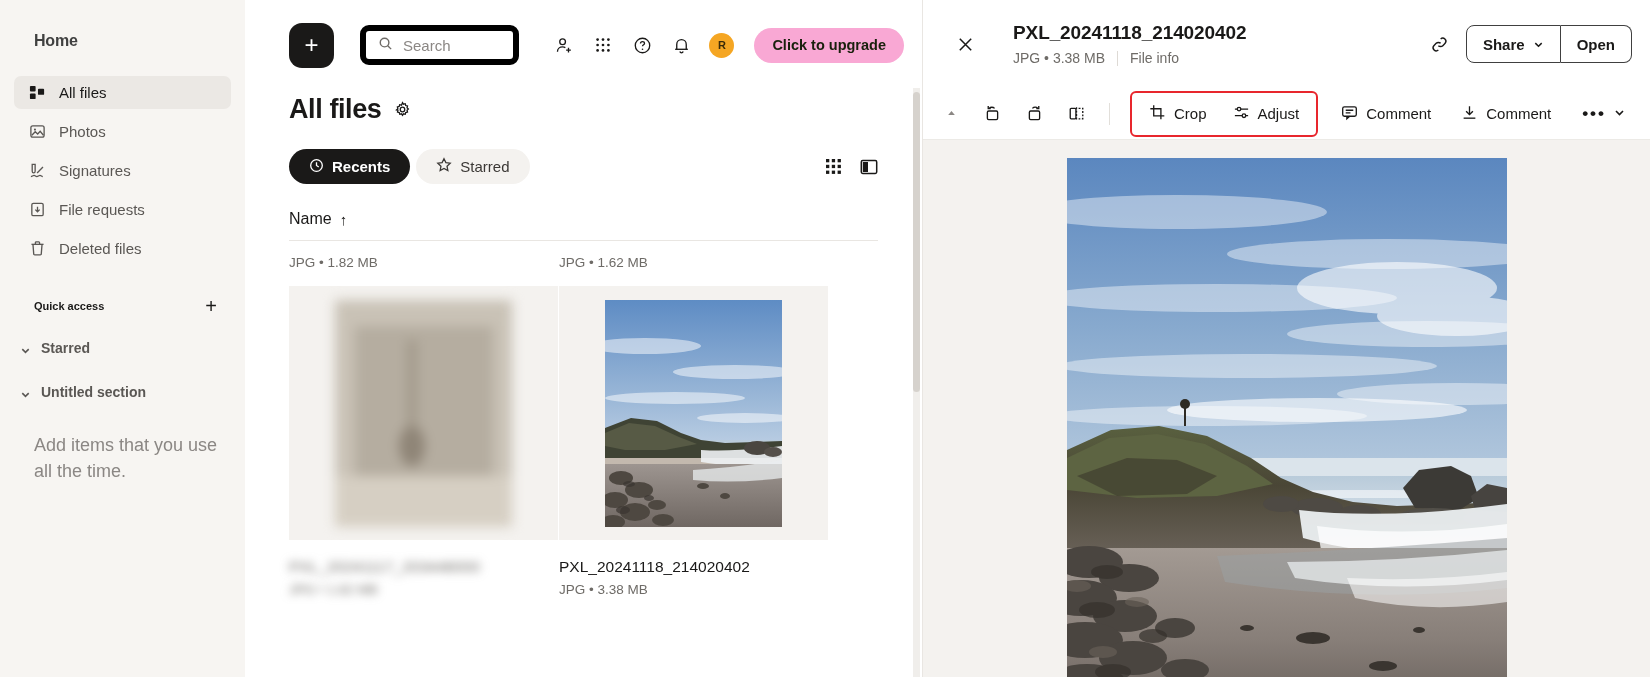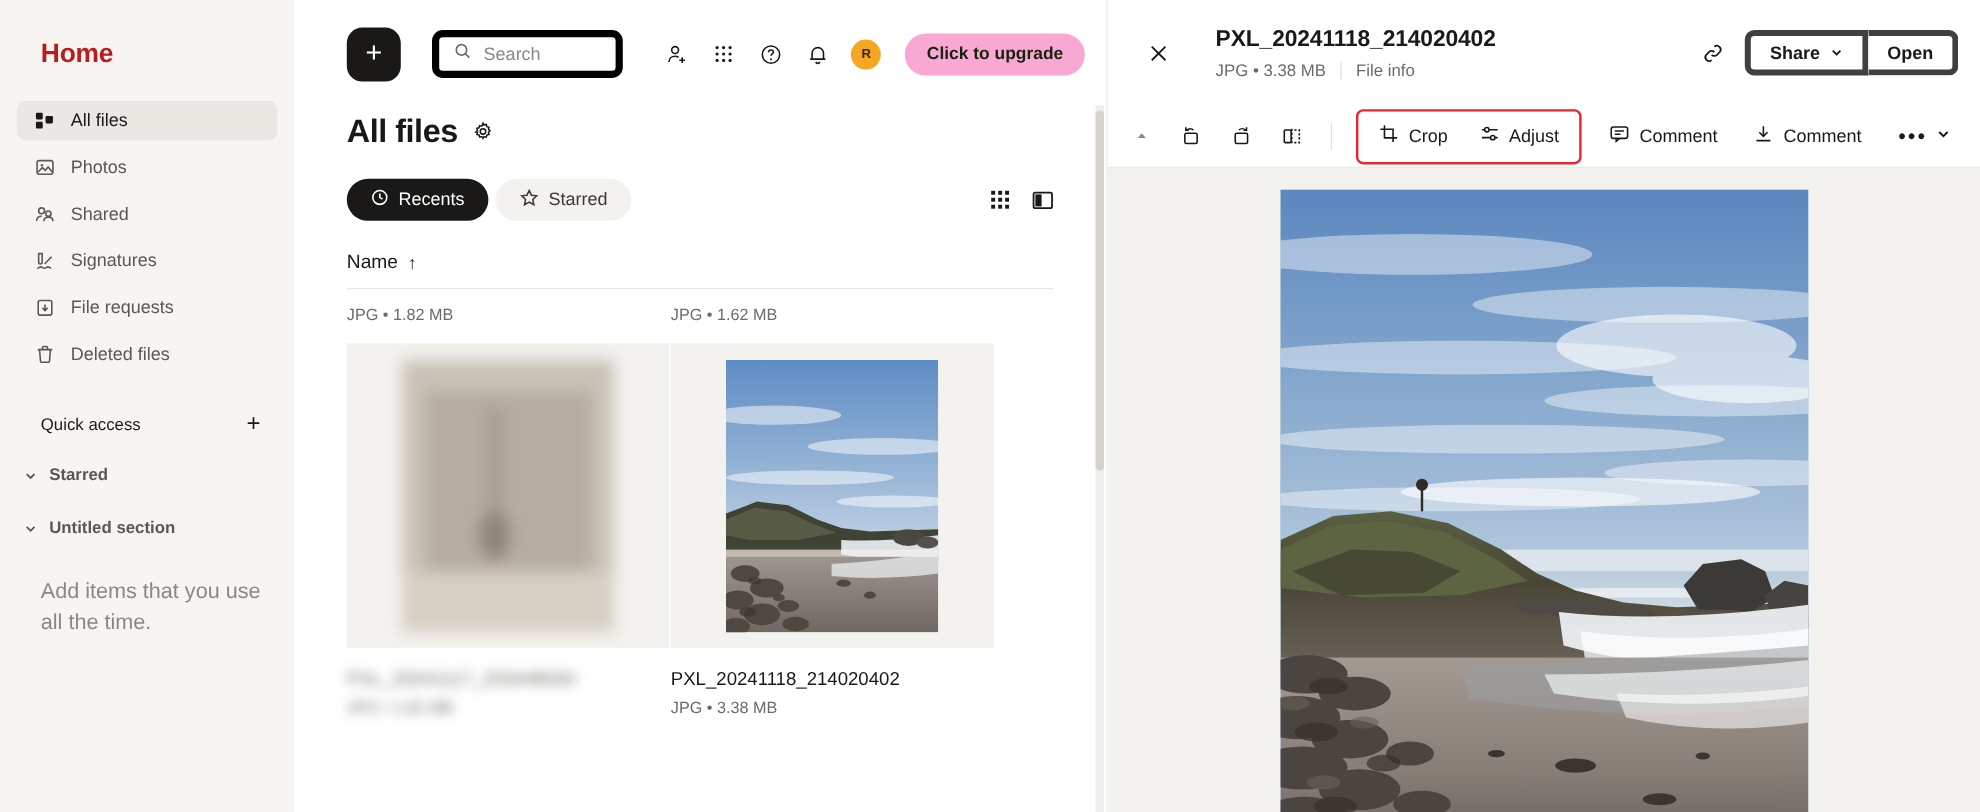--- a/index.html
+++ b/index.html
@@ -20,7 +20,7 @@
     position: relative;
   }
   .sidebar-home {
-    font-size: 22px; font-weight: bold; color: #b91c1c;
+    font-size: 16px; font-weight: bold; color: #404040;
     padding: 32px 0 0 34px; letter-spacing: -0.2px;
   }
   .nav { margin-top: 26px; padding: 0 14px; }

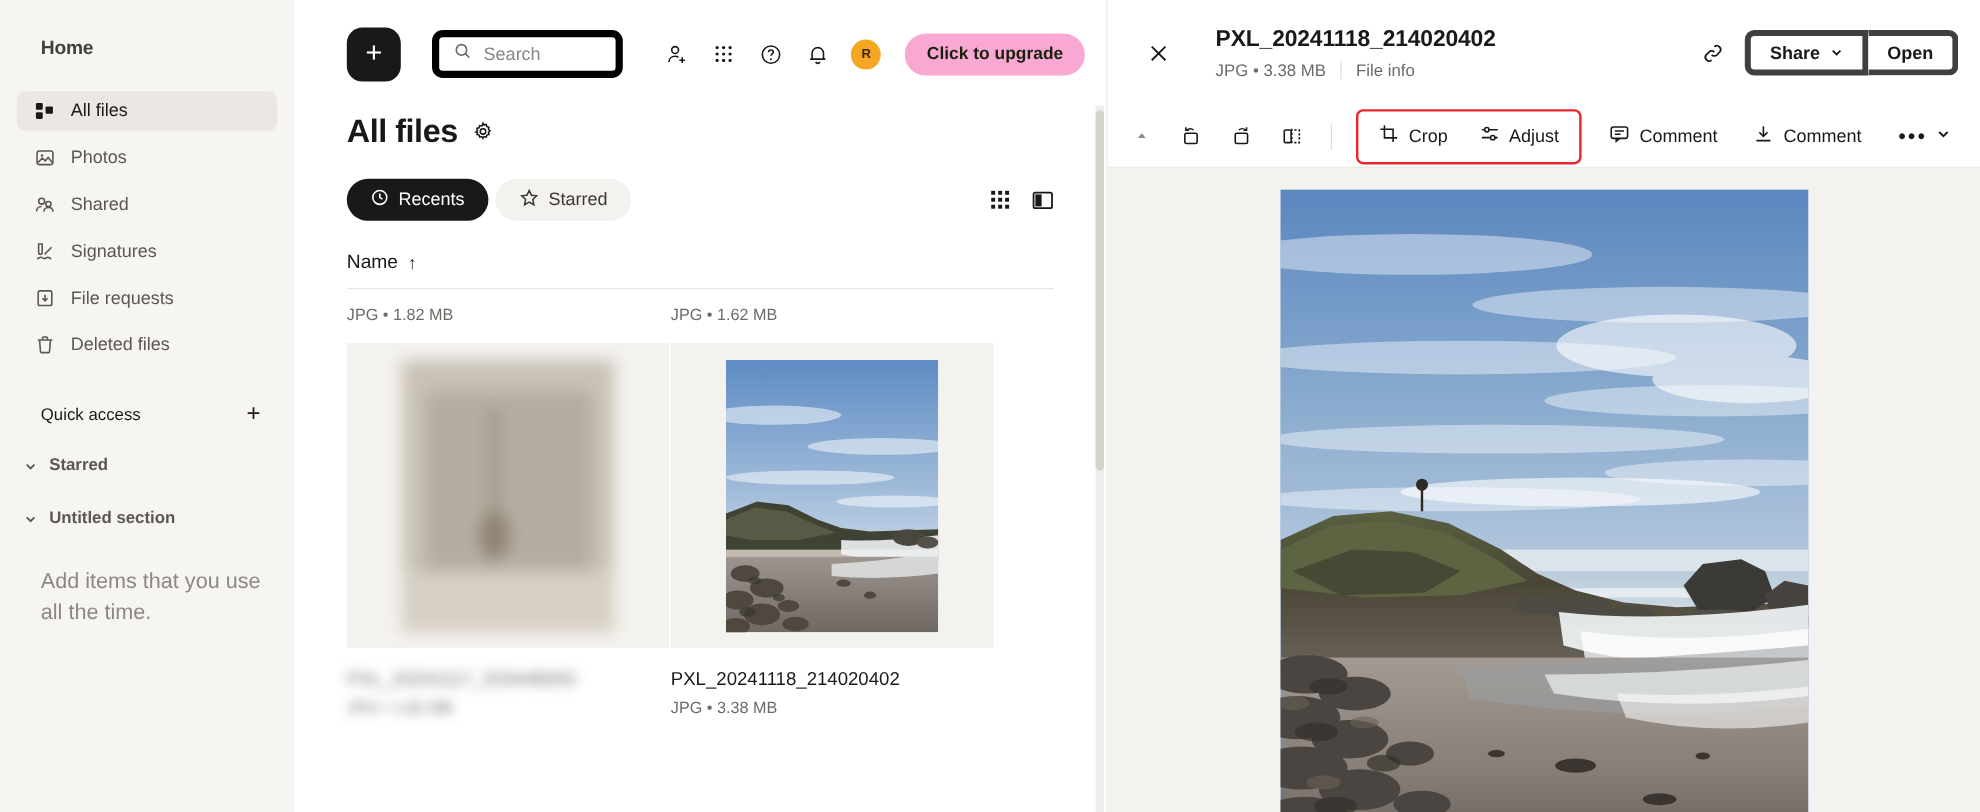--- a/index.html
+++ b/index.html
@@ -147,7 +147,7 @@
   .link-icon { cursor: pointer; color: #1a1918; display: flex; }
   .btn-group { display: flex; align-items: center; }
   .btn-outline {
-    height: 38px; border: 5px solid #404040; background: #fff;
+    height: 38px; border: 1px solid #404040; background: #fff;
     display: flex; align-items: center; gap: 8px; padding: 0 16px;
     font-size: 15px; font-weight: bold; color: #1a1918; cursor: pointer;
   }

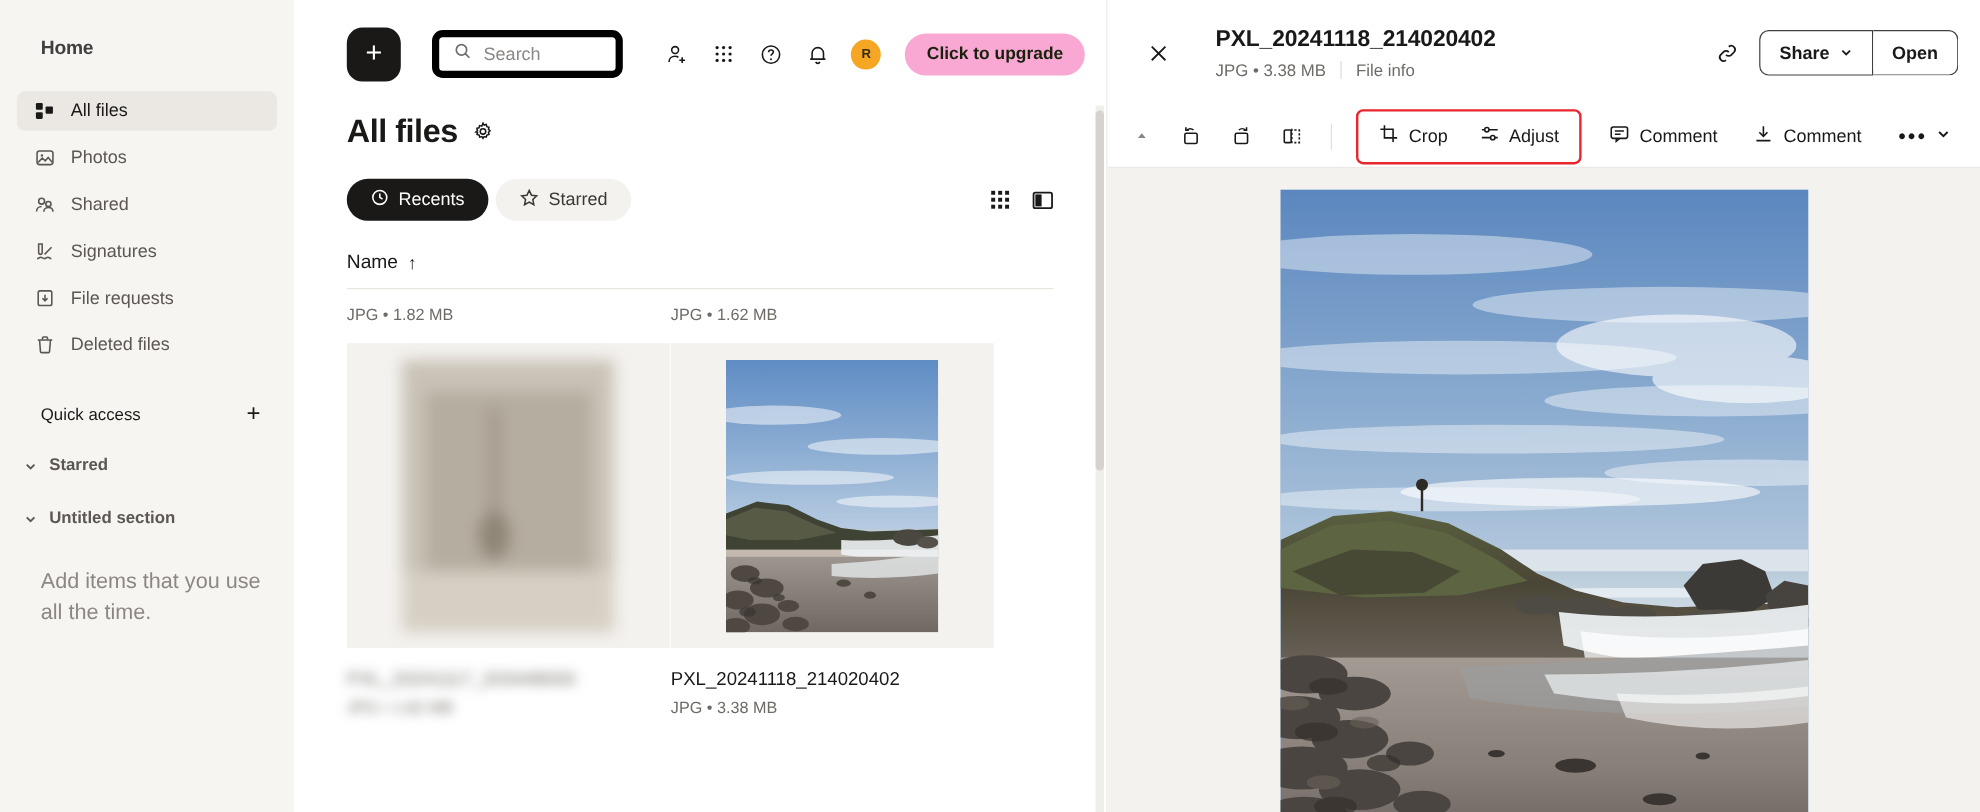--- a/index.html
+++ b/index.html
@@ -222,17 +222,6 @@
         <span>Photos</span>
       </div>
 
-      <div class="nav-item">
-        <span class="nav-icon">
-          <svg width="17" height="17" viewBox="0 0 18 18" fill="none" stroke="#5a5754" stroke-width="1.4">
-              <circle cx="6" cy="6" r="2.6"></circle>
-              <path d="M1.6 15c0-2.7 2-4.3 4.4-4.3"></path>
-              <circle cx="12" cy="8.5" r="2.3"></circle>
-              <path d="M8 15.2c0-2.3 1.8-3.6 4-3.6s4 1.3 4 3.6"></path>
-            </svg>
-        </span>
-        <span>Shared</span>
-      </div>
 
       <div class="nav-item">
         <span class="nav-icon">

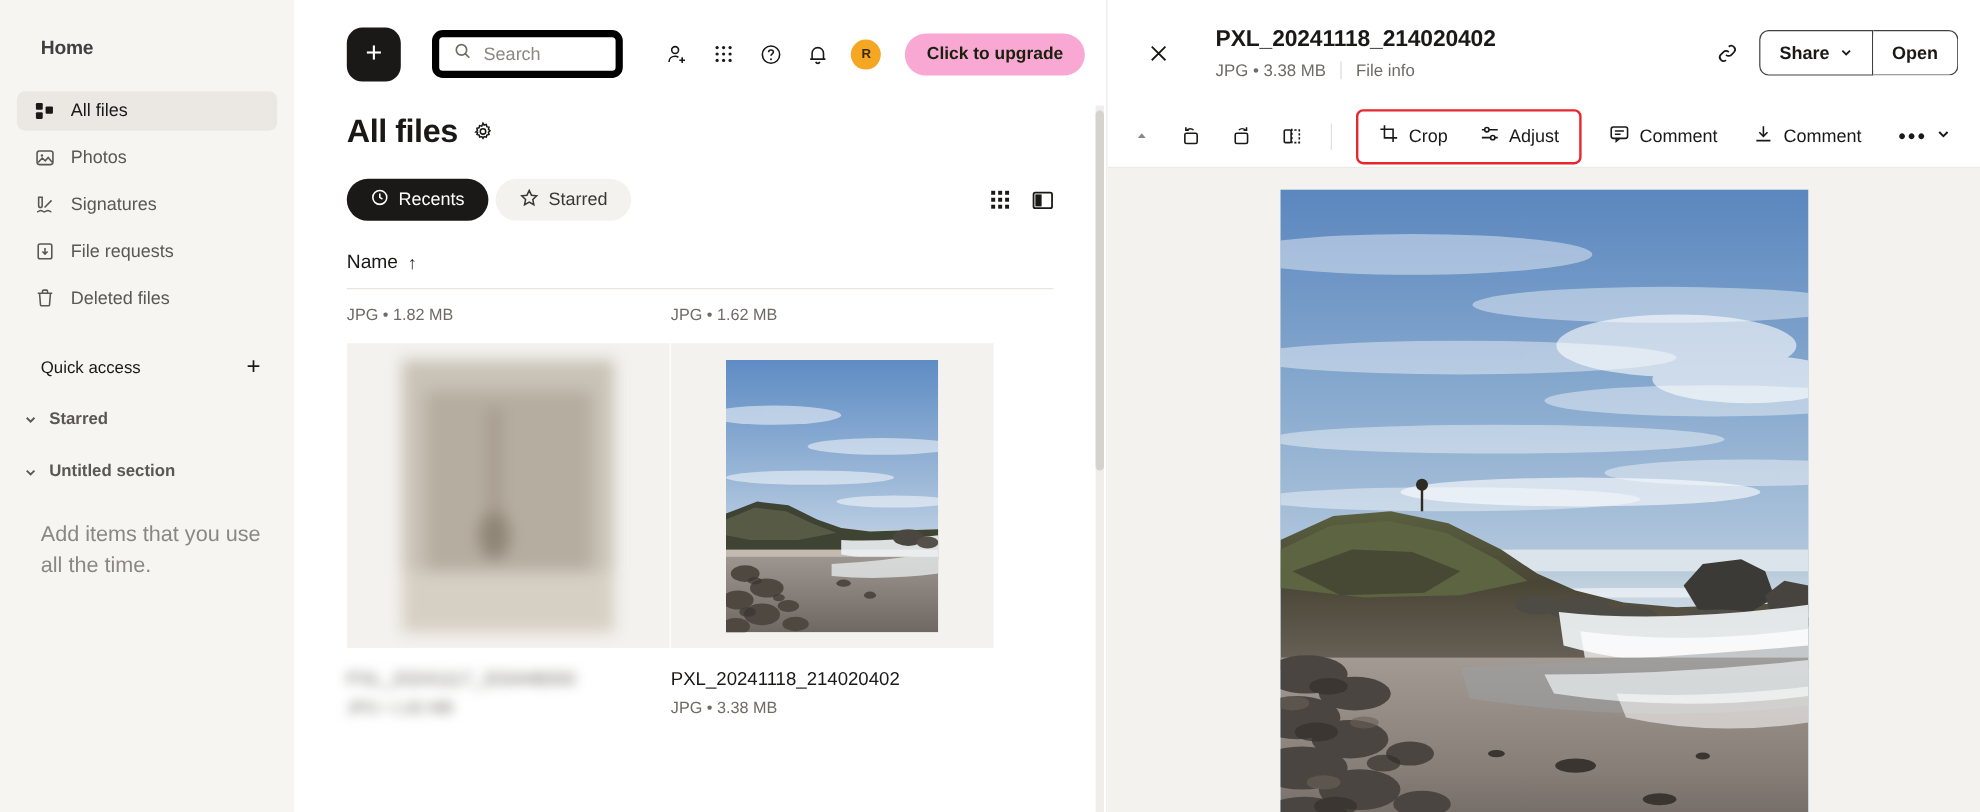--- a/index.html
+++ b/index.html
@@ -96,7 +96,7 @@
     display: flex; align-items: center; gap: 8px; height: 35px;
     padding: 0 20px; border-radius: 19px; font-size: 15px; cursor: pointer;
   }
-  .pill.active { background: #1a1918; color: #fff; font-weight: 400; }
+  .pill.active { background: #1a1918; color: #fff; font-weight: 700; }
   .pill.inactive { background: #f4f2ef; color: #39363300; color: #3b3835; margin-left: 6px; }
   .view-toggles { margin-left: auto; display: flex; align-items: center; gap: 18px; }
   .view-toggle { cursor: pointer; color: #1a1918; display: flex; }

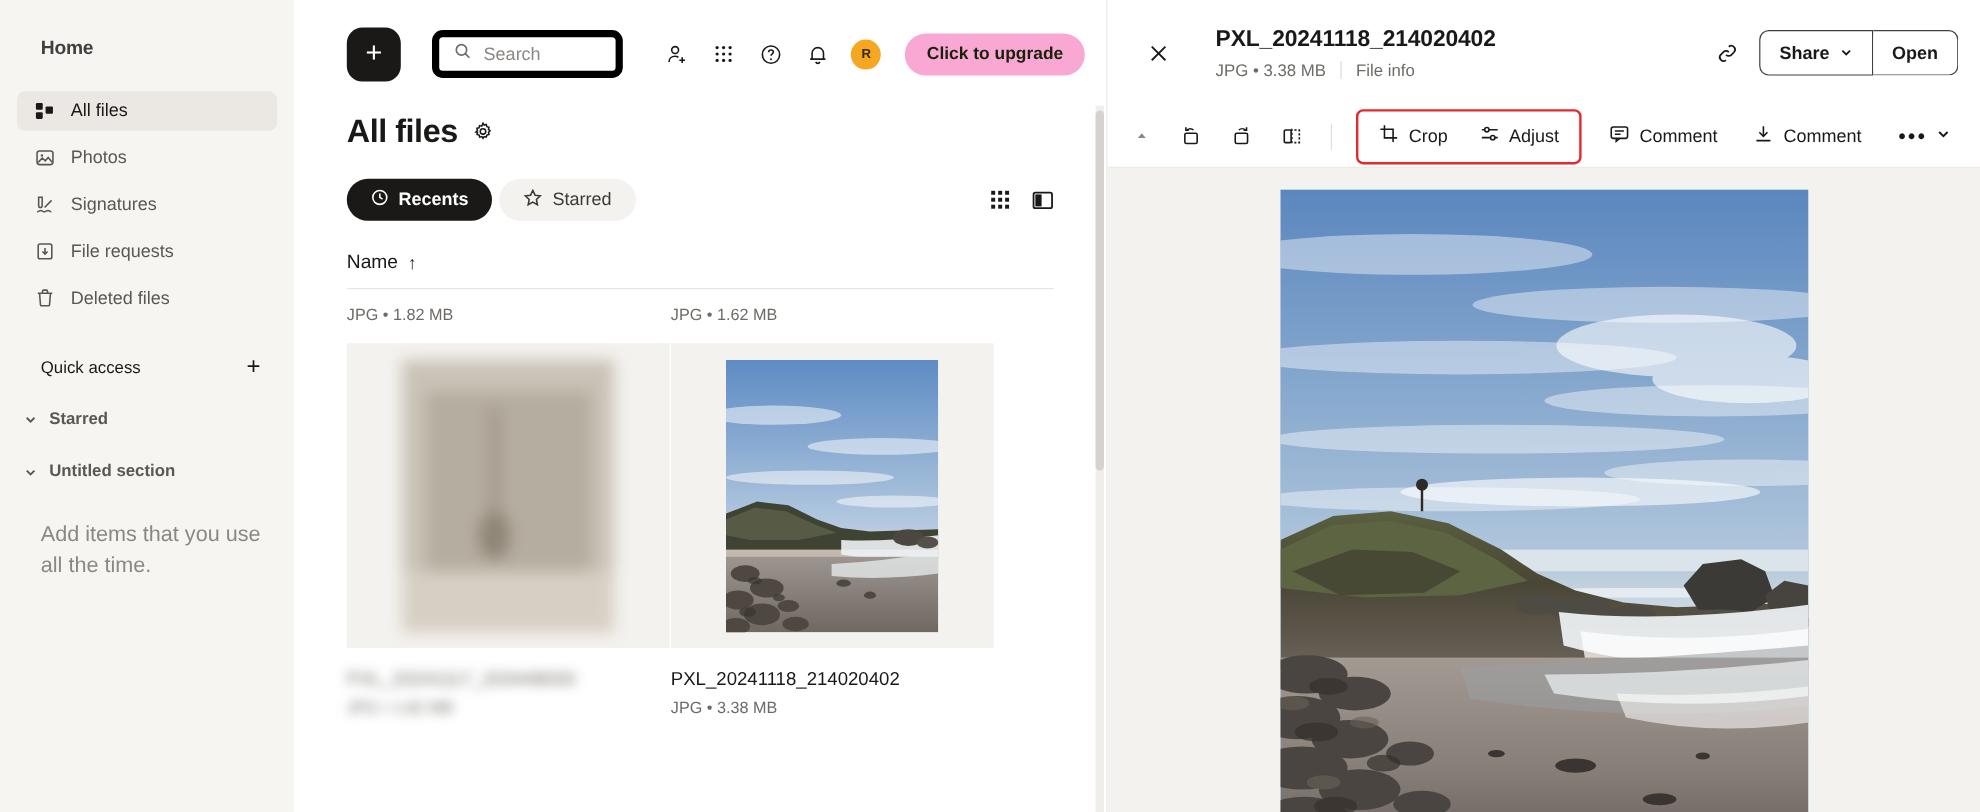--- a/index.html
+++ b/index.html
@@ -38,7 +38,7 @@
     display: flex; align-items: center; justify-content: space-between;
     padding: 0 28px 0 34px; margin-top: 28px; height: 26px;
   }
-  .quick-access-label { font-size: 14px; font-weight: normal; color: #1a1918; }
+  .quick-access-label { font-size: 11px; font-weight: bold; color: #1a1918; }
   .plus-btn { font-size: 20px; color: #1a1918; line-height: 1; cursor: pointer; font-weight: 300; }
 
   .section-row {

